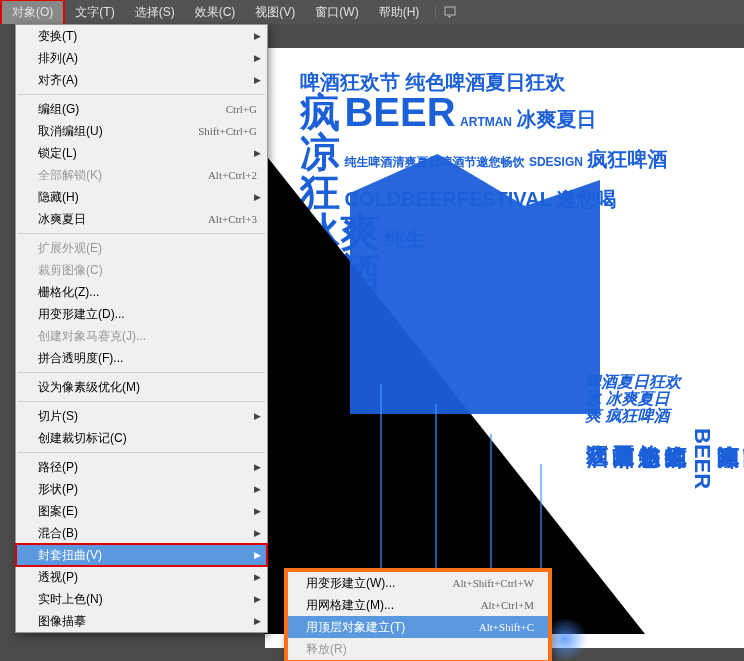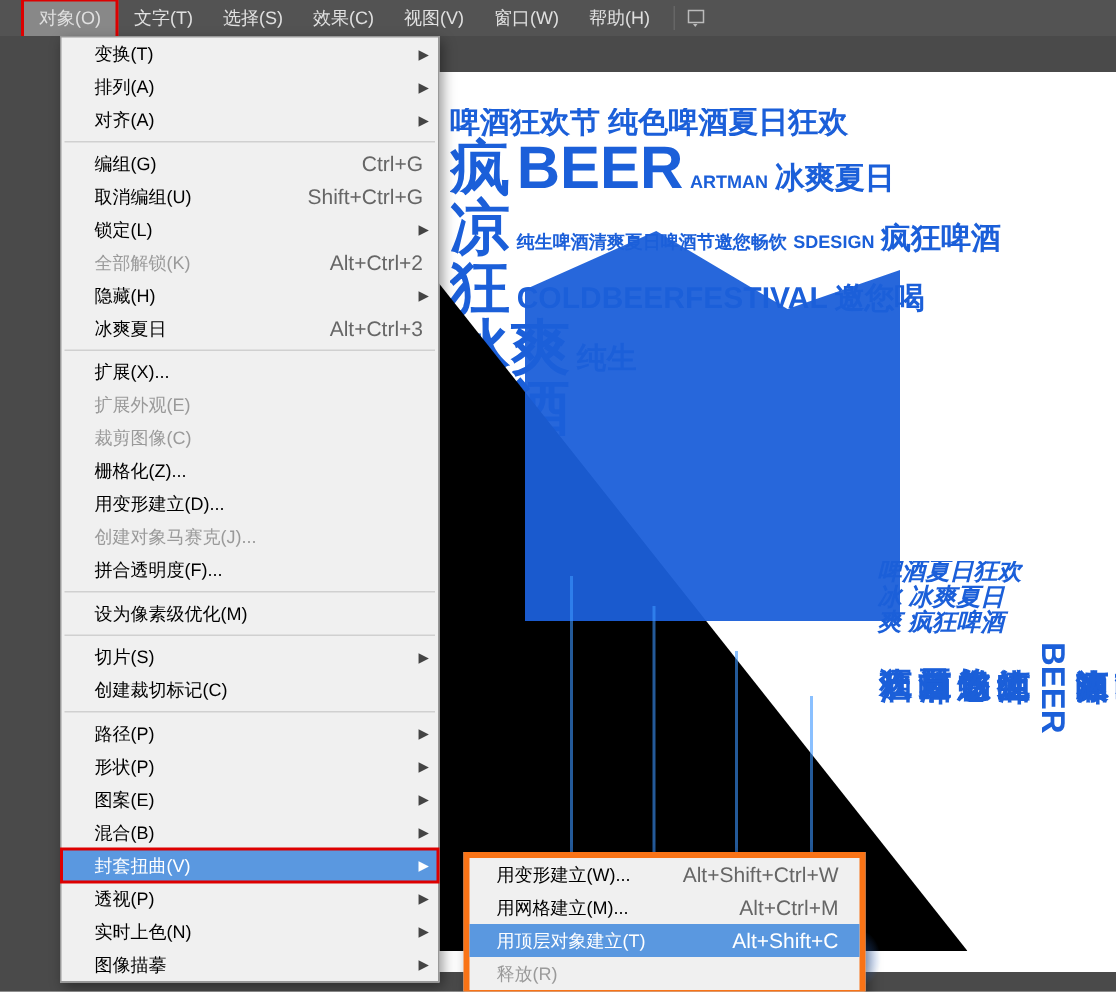--- a/index.html
+++ b/index.html
@@ -5,7 +5,7 @@
 * { margin: 0; padding: 0; box-sizing: border-box; font-family: "Microsoft YaHei", sans-serif; }
 body { width: 744px; height: 661px; background: #4a4a4a; overflow: hidden; position: relative; }
 
-.menubar { height: 24px; background: #535353; display: flex; align-items: center; padding-left: 14px; color: #e0e0e0; font-size: 12px; }
+.menubar { height: 24px; background: #535353; display: flex; align-items: center; padding-left: 0; color: #e0e0e0; font-size: 12px; }
 .menubar-item { padding: 3px 10px; cursor: pointer; }
 .menubar-item.active { background: #888; border: 2px solid #d00; }
 .menubar-divider { width: 1px; height: 16px; background: #666; margin: 0 6px; }

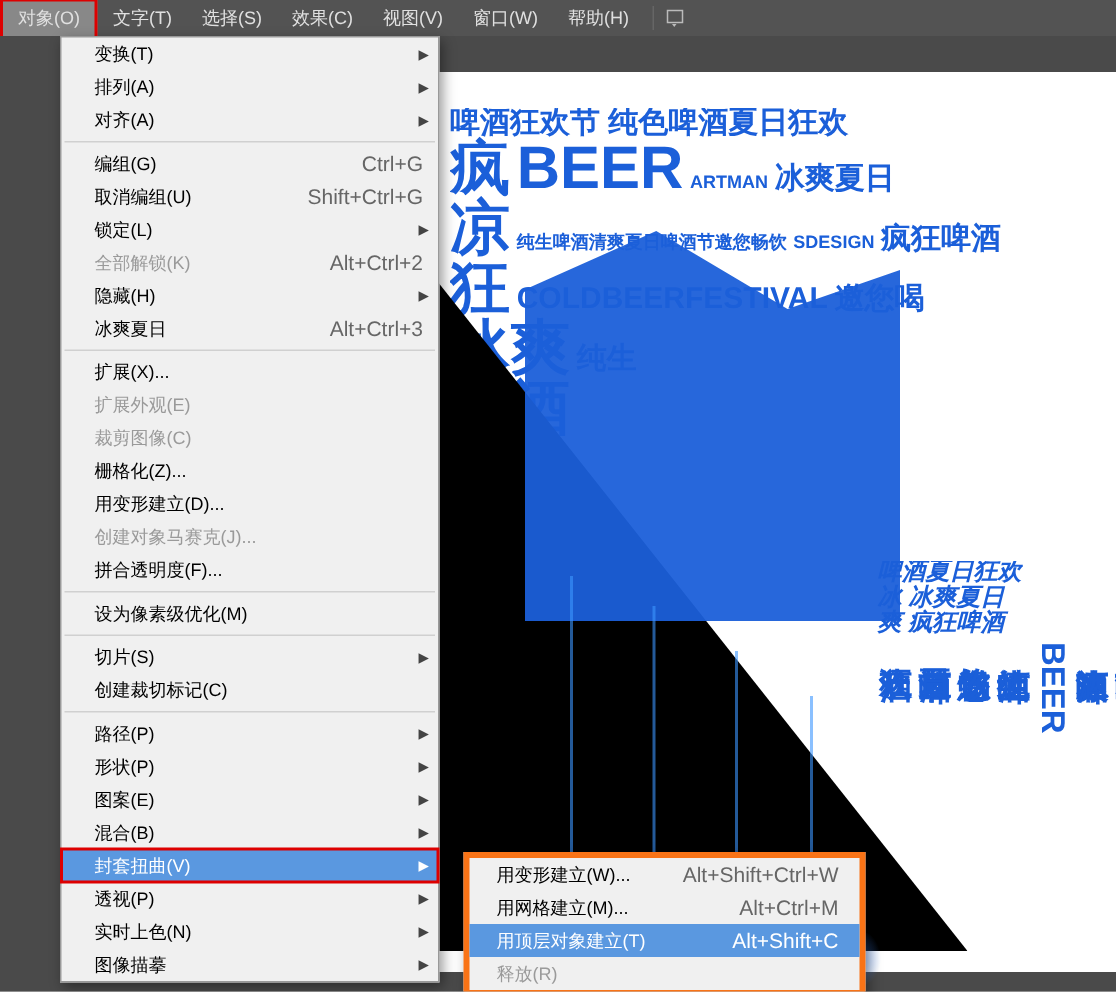--- a/index.html
+++ b/index.html
@@ -39,7 +39,7 @@
 .cursor { position: absolute; left: 402px; top: 632px; font-size: 16px; color: #000; }
 
 
-.menu { position: absolute; background: #f0f0f0; border: 1px solid #999; box-shadow: 2px 3px 8px rgba(0,0,0,0.4); color: #000; font-size: 12px; margin-left: 25px; }
+.menu { position: absolute; background: #f0f0f0; border: 1px solid #999; box-shadow: 2px 3px 8px rgba(0,0,0,0.4); color: #000; font-size: 12px; }
 .menu.primary { top: 24px; left: 15px; width: 253px; }
 .menu-item { display: flex; align-items: center; justify-content: space-between; padding: 4px 10px 4px 22px; height: 22px; cursor: default; position: relative; }
 .menu-item.disabled { color: #9a9a9a; }

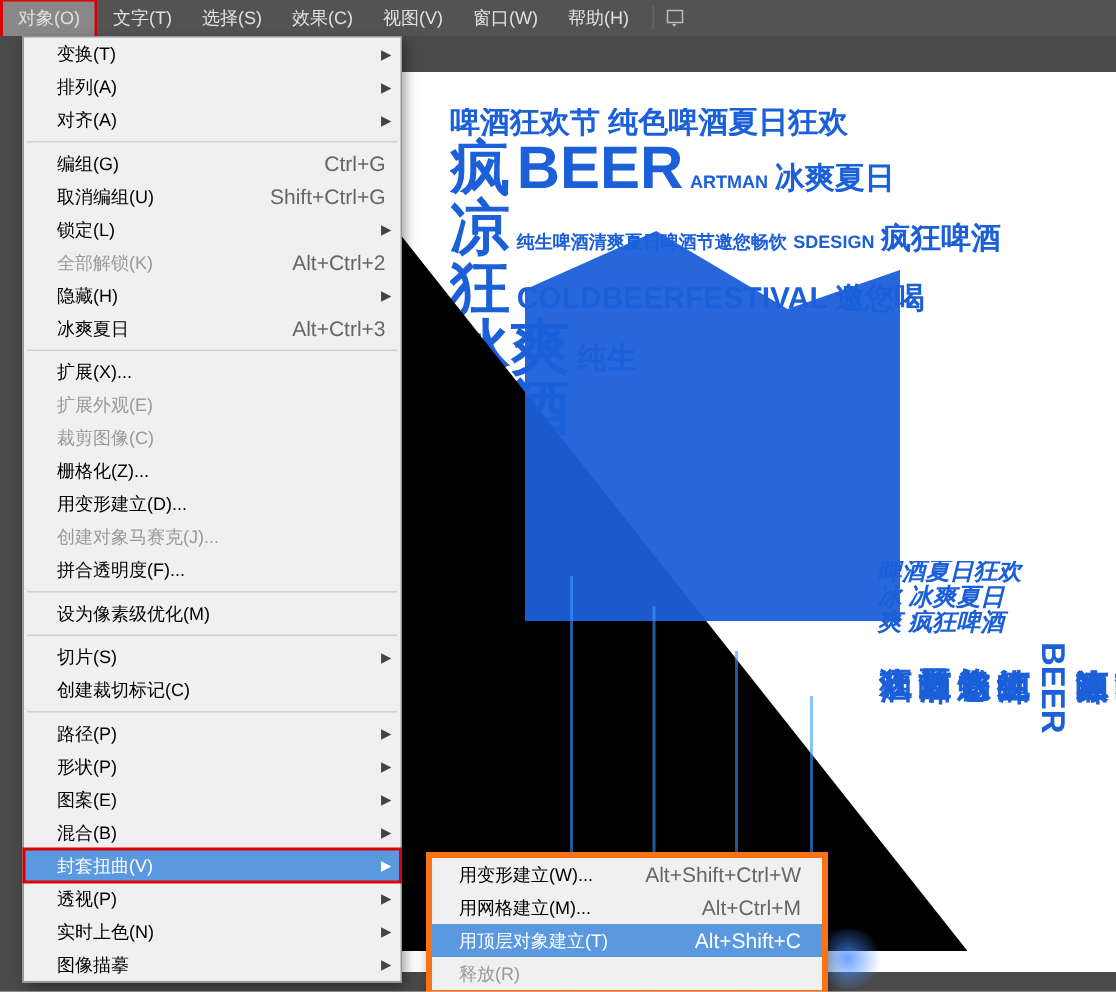--- a/index.html
+++ b/index.html
@@ -46,7 +46,7 @@
 .menu-item.highlight { background: #5a98e0; color: #fff; }
 .menu-item.boxed { outline: 2px solid #d00; outline-offset: -1px; }
 .menu-sep { height: 1px; background: #d0d0d0; margin: 3px 2px; }
-.menu-item .shortcut { color: #666; font-size: 14px; }
+.menu-item .shortcut { color: #666; font-size: 11px; font-family: Liberation Serif, serif; }
 .menu-item.highlight .shortcut { color: #fff; }
 .menu-item .arrow { position: absolute; right: 6px; font-size: 9px; color: #444; }
 .menu-item.highlight .arrow { color: #fff; }

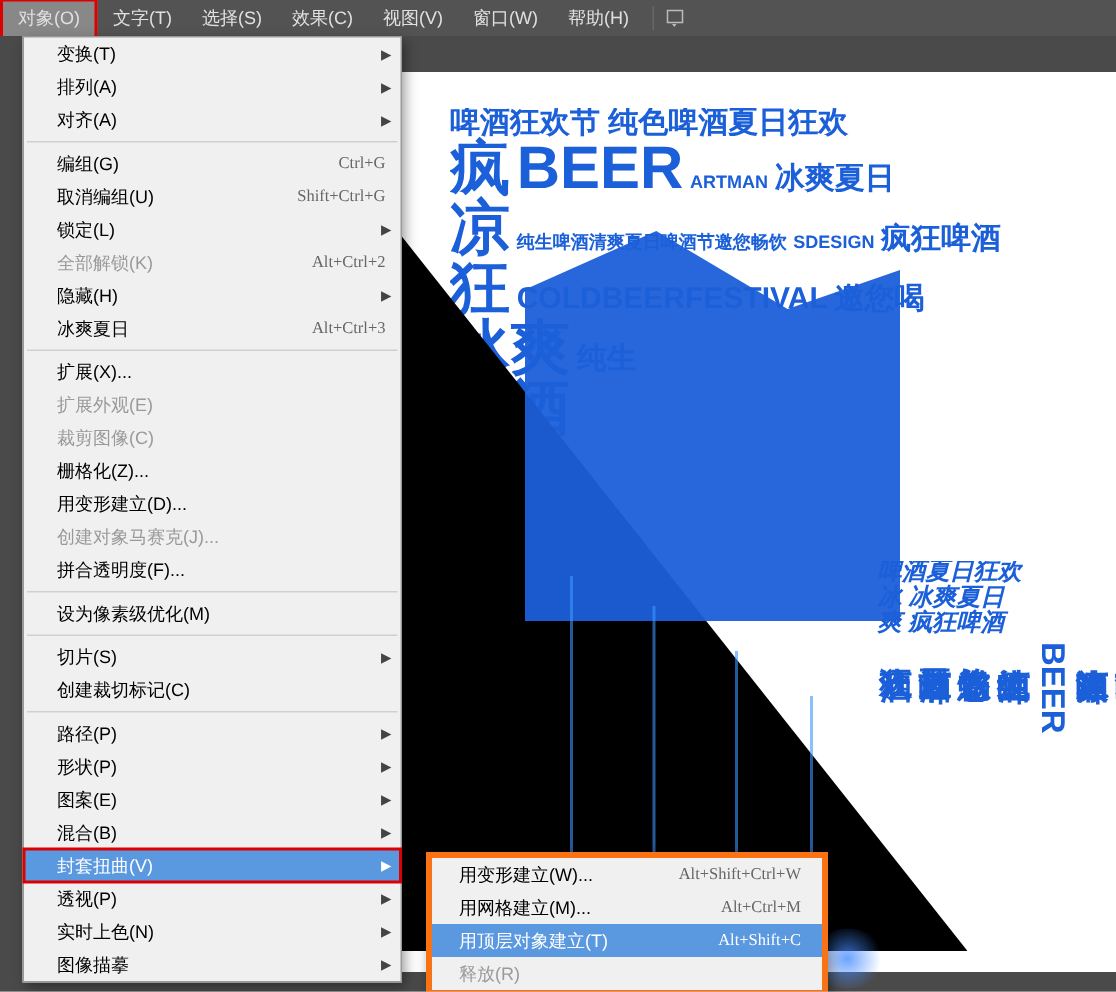--- a/index.html
+++ b/index.html
@@ -170,9 +170,6 @@
       <span class="shortcut">Alt+Ctrl+3</span>
     </div>
   <div class="menu-sep"></div>
-  <div class="menu-item">
-      <span>扩展(X)...</span>
-    </div>
   <div class="menu-item disabled">
       <span>扩展外观(E)</span>
     </div>

